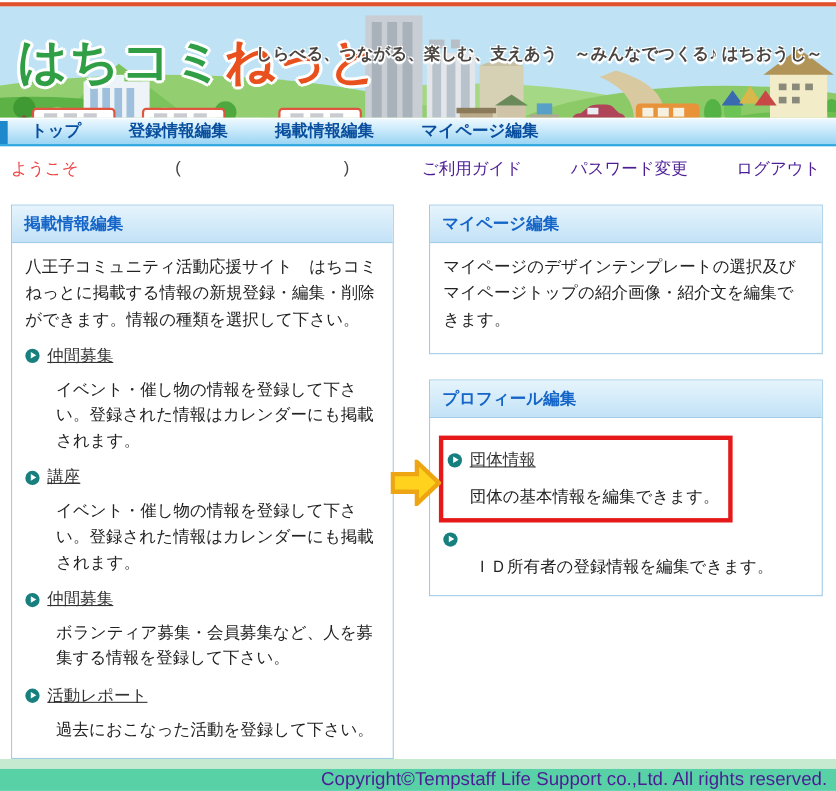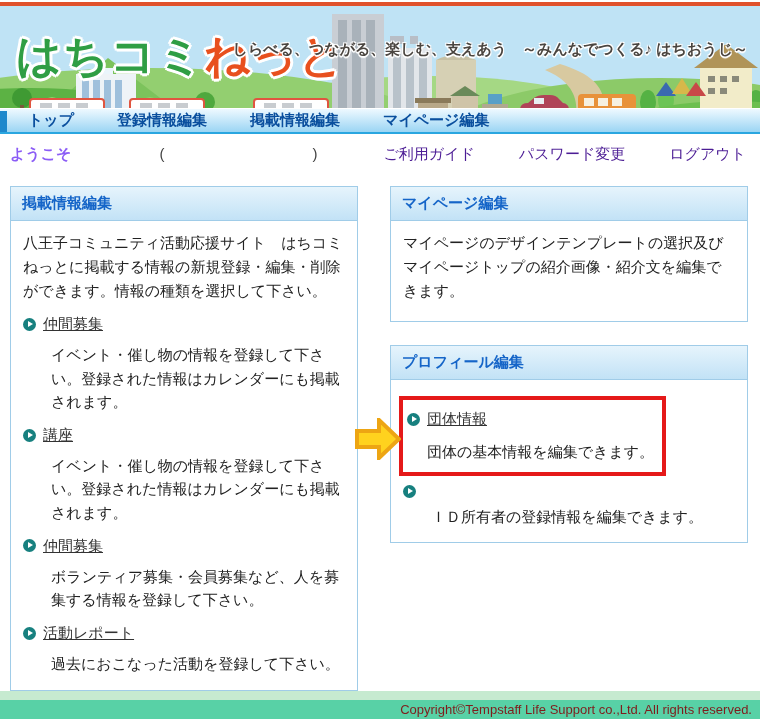--- a/index.html
+++ b/index.html
@@ -32,7 +32,7 @@
 
   
   .welcome-row { display:flex; align-items:flex-start; padding:11px 12px 0 10px; height:50px; font-size:15px; }
-  .welcome-greeting { color:#8b5cf6; font-weight:bold; }
+  .welcome-greeting { color:#ef4444; font-weight:normal; }
   .welcome-paren { color:#444; margin-left:88px; }
   .welcome-redacted { display:inline-block; width:148px; }
   .welcome-paren-close { color:#444; }

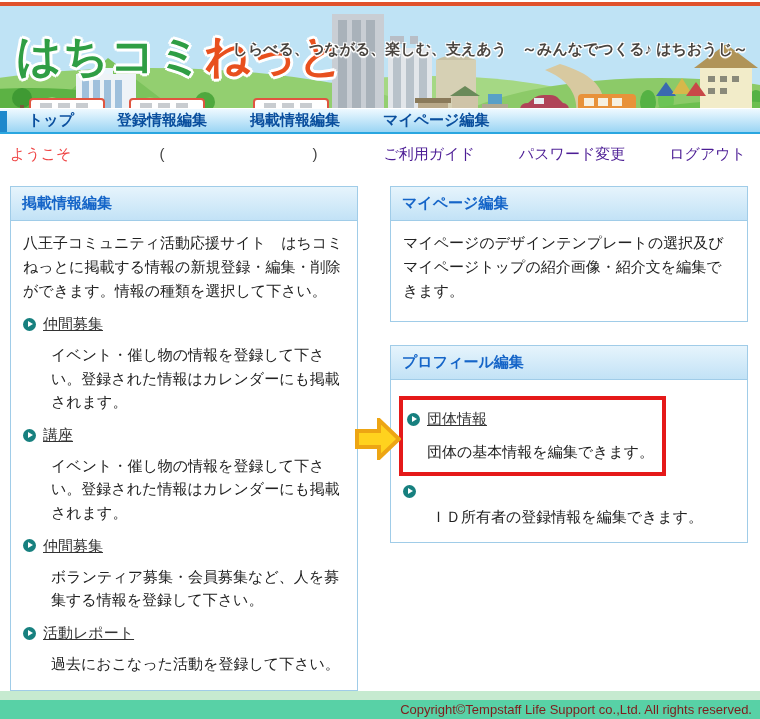--- a/index.html
+++ b/index.html
@@ -69,7 +69,7 @@
   
   .footer-light { height:10px; background:#c6ead0; }
   .footer-main { height:21px; background:#58d1a6; display:flex; align-items:center; justify-content:flex-end; padding-right:8px; }
-  .footer-text { font-size:13px; color:#7f1d1d; }
+  .footer-text { font-size:17px; color:#4c1d95; }
 </style>
 </head>
 <body>

